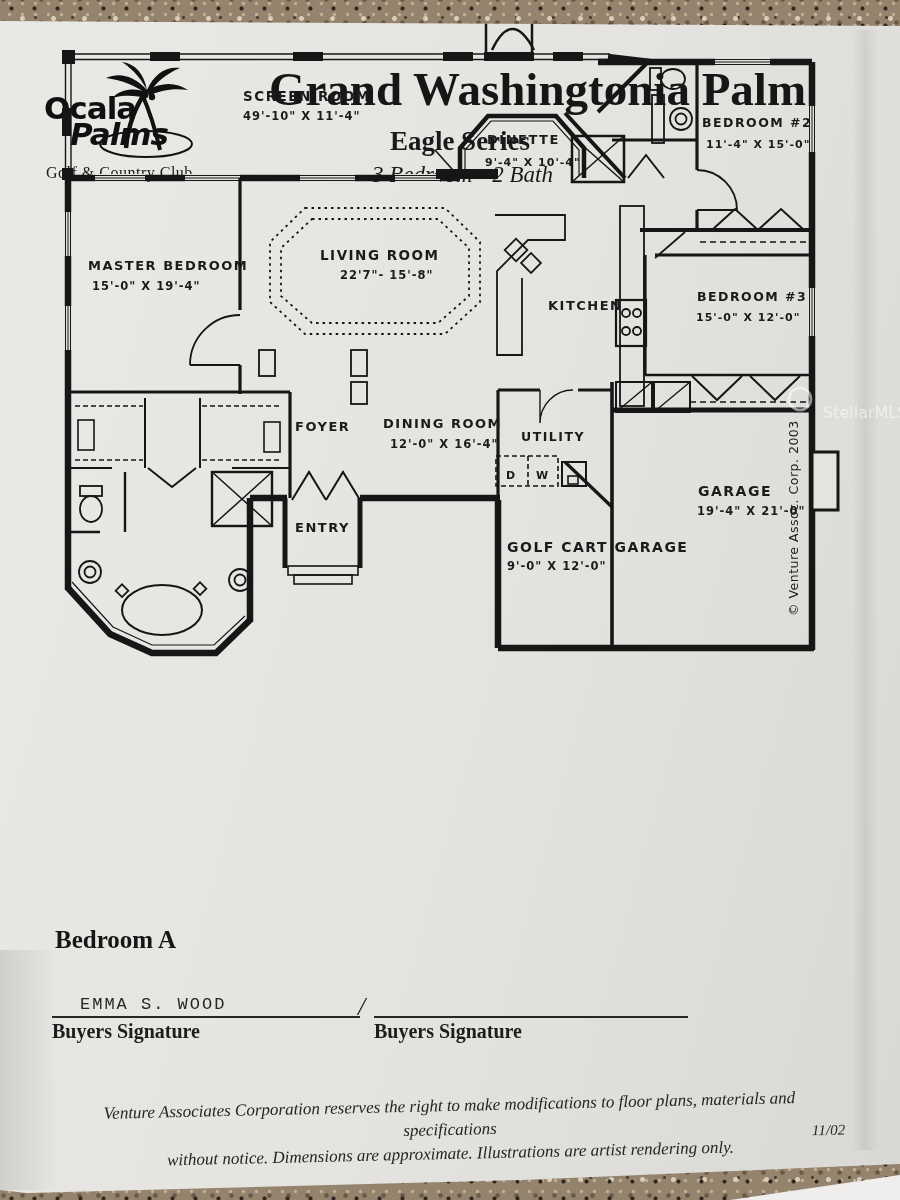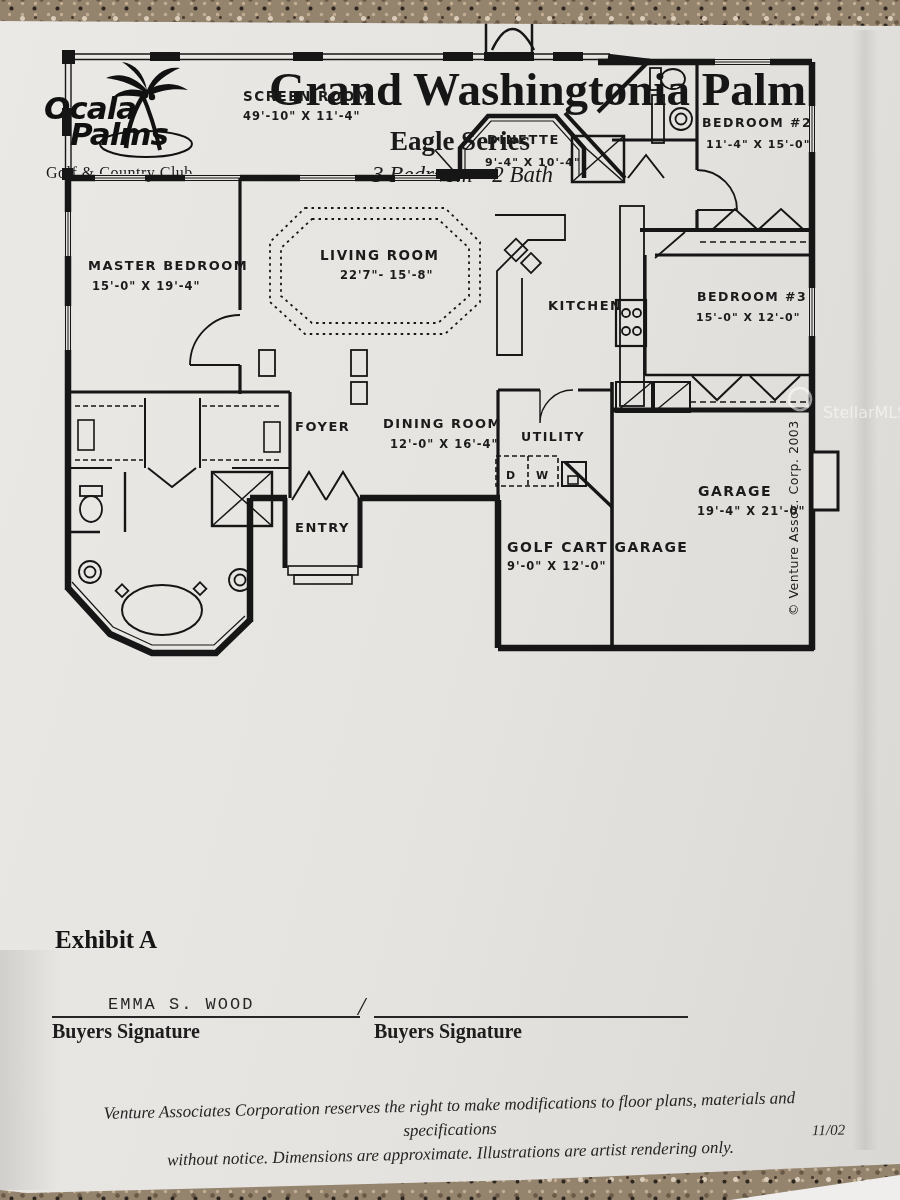--- a/index.html
+++ b/index.html
@@ -37,7 +37,7 @@
   
   .logo-wrap{position:absolute;left:40px;top:56px;width:200px;height:140px;color:#101010;}
   .logo-palm{position:absolute;left:52px;top:0px;}
-  .logo-line1{position:absolute;left:4px;top:34px;font-family:"DejaVu Sans",sans-serif;font-style:italic;font-weight:800;font-size:31px;letter-spacing:-1px;}
+  .logo-line1{position:absolute;left:4px;top:34px;font-family:"DejaVu Sans",sans-serif;font-weight:800;font-size:31px;letter-spacing:-1px;}
   .logo-line2{position:absolute;left:30px;top:60px;font-family:"DejaVu Sans",sans-serif;font-style:italic;font-weight:800;font-size:31px;letter-spacing:-1px;}
   .logo-sub{position:absolute;left:6px;top:108px;font-size:16px;letter-spacing:0.5px;color:#1c1c1c;}
   .title{position:absolute;left:195px;top:62px;width:685px;text-align:center;font-size:47px;font-weight:600;color:#161616;letter-spacing:0px;}

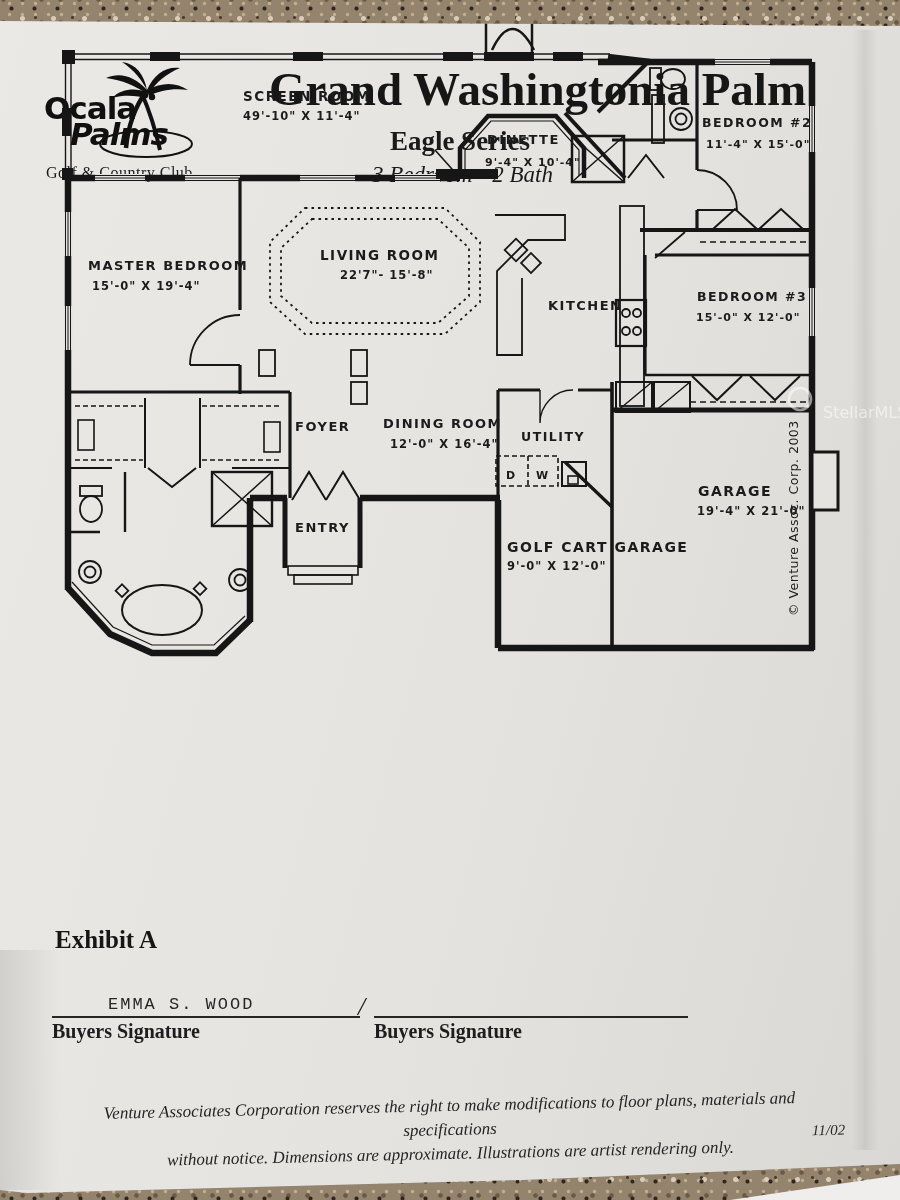--- a/index.html
+++ b/index.html
@@ -315,7 +315,7 @@
       </g>
     </svg>
 
-    <div class="exhibit">Exhibit A</div>
+    <div class="exhibit">Bedroom A</div>
 
     <div class="sig-name">EMMA S. WOOD</div>
     <div class="sig-line" style="left:52px;top:1016px;width:308px;"></div>

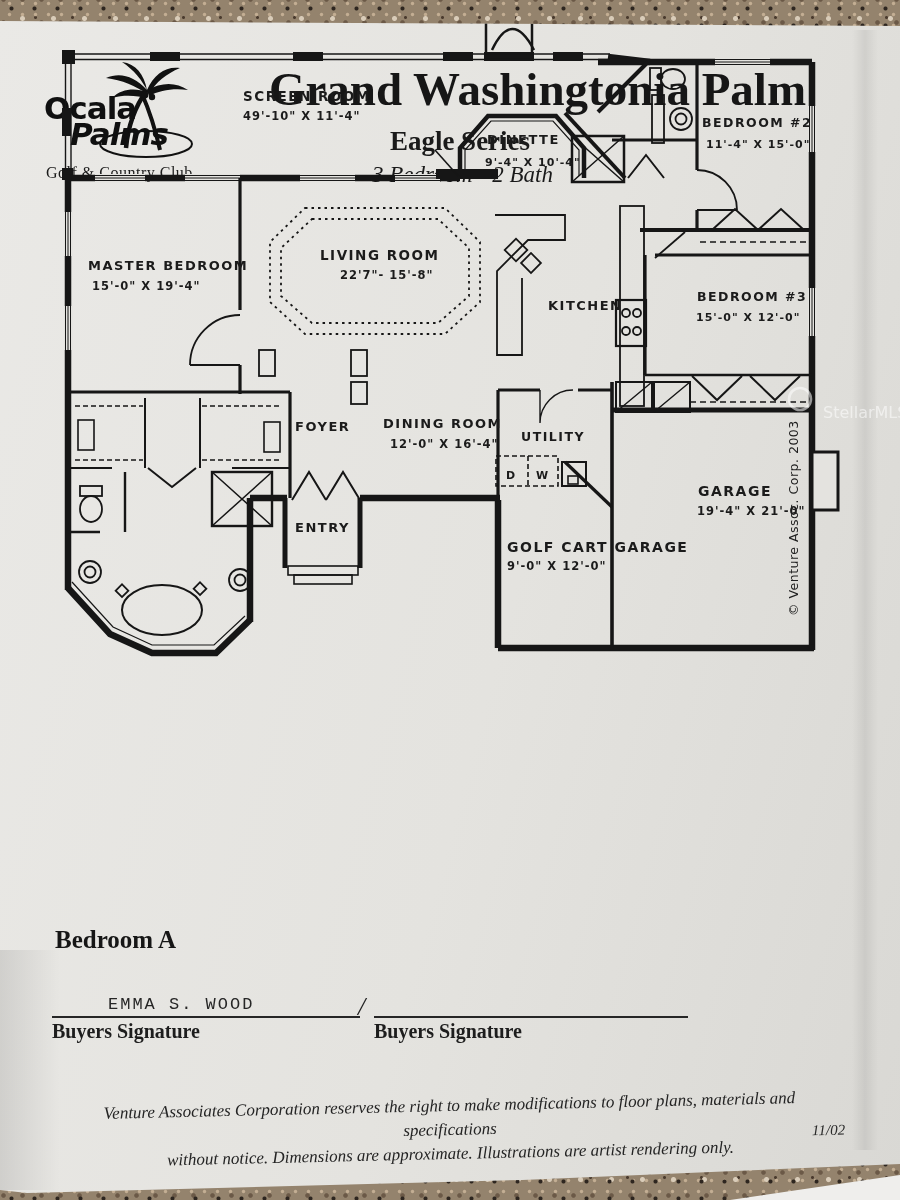--- a/index.html
+++ b/index.html
@@ -50,7 +50,7 @@
   
   .exhibit{position:absolute;left:55px;top:926px;font-size:25px;font-weight:600;color:#161616;}
   .sig-line{position:absolute;border-top:2px solid #262626;height:0;}
-  .sig-name{position:absolute;left:108px;top:995px;font-family:"Liberation Mono",monospace;font-size:17px;letter-spacing:2px;color:#262626;}
+  .sig-name{position:absolute;left:80px;top:995px;font-family:"Liberation Mono",monospace;font-size:17px;letter-spacing:2px;color:#262626;}
   .sig-slash{position:absolute;left:358px;top:992px;font-size:26px;font-style:italic;color:#222;}
   .sig-label{position:absolute;top:1020px;font-size:20px;font-weight:600;color:#1d1d1d;text-align:center;}
   .disclaimer{position:absolute;left:60px;top:1094px;width:780px;text-align:center;font-style:italic;font-weight:500;font-size:17px;color:#242424;transform:rotate(-1.3deg);line-height:24px;}

